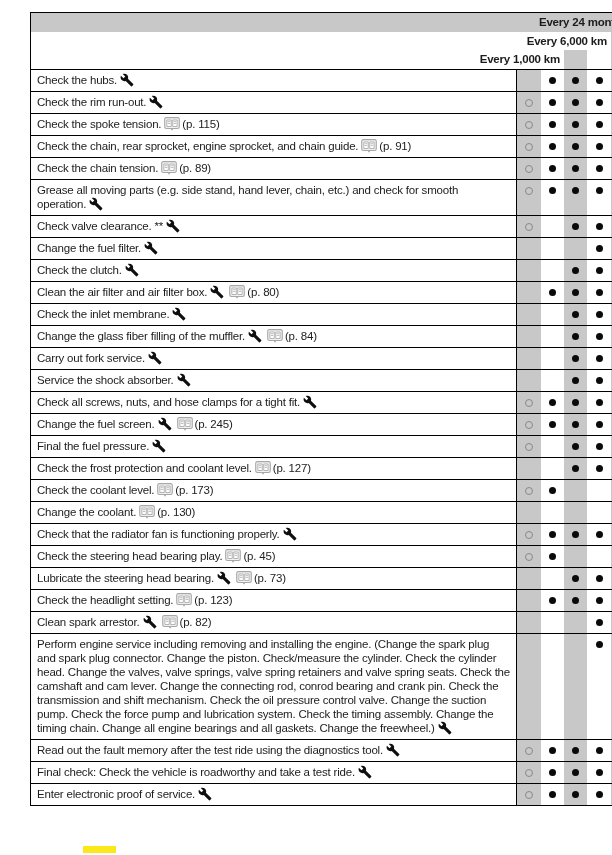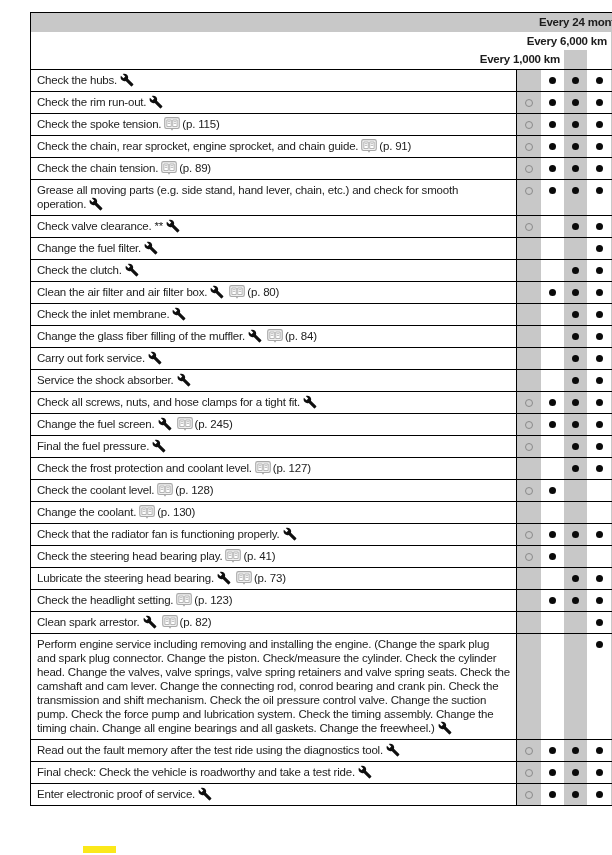--- a/index.html
+++ b/index.html
@@ -388,7 +388,7 @@
               <path d="M3 3.2h4.7v7H3z M9.3 3.2H14v7H9.3z" fill="#ffffff" stroke="#a8a8a8" stroke-width="0.9"></path>
               <path d="M4 5h2.7M4 6.9h2.7M10.3 5h2.7M10.3 6.9h2.7" stroke="#a8a8a8" stroke-width="0.8"></path>
               <path d="M7.2 12.9l1.3 1.9 1.3-1.9z" fill="#a8a8a8"></path>
-            </svg></span><span class="pref">(p. 128)</span></div>
+            </svg></span><span class="pref">(p. 173)</span></div>
         <div class="cell g" style="width: 24px;">
           <span class="circle"></span>
         </div>

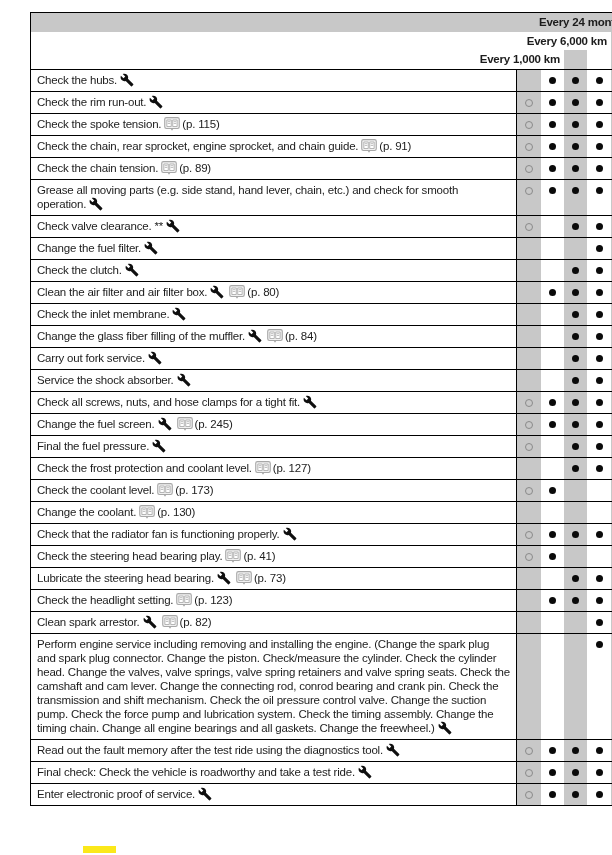--- a/index.html
+++ b/index.html
@@ -438,7 +438,7 @@
               <path d="M3 3.2h4.7v7H3z M9.3 3.2H14v7H9.3z" fill="#ffffff" stroke="#a8a8a8" stroke-width="0.9"></path>
               <path d="M4 5h2.7M4 6.9h2.7M10.3 5h2.7M10.3 6.9h2.7" stroke="#a8a8a8" stroke-width="0.8"></path>
               <path d="M7.2 12.9l1.3 1.9 1.3-1.9z" fill="#a8a8a8"></path>
-            </svg></span><span class="pref">(p. 41)</span></div>
+            </svg></span><span class="pref">(p. 45)</span></div>
         <div class="cell g" style="width: 24px;">
           <span class="circle"></span>
         </div>

